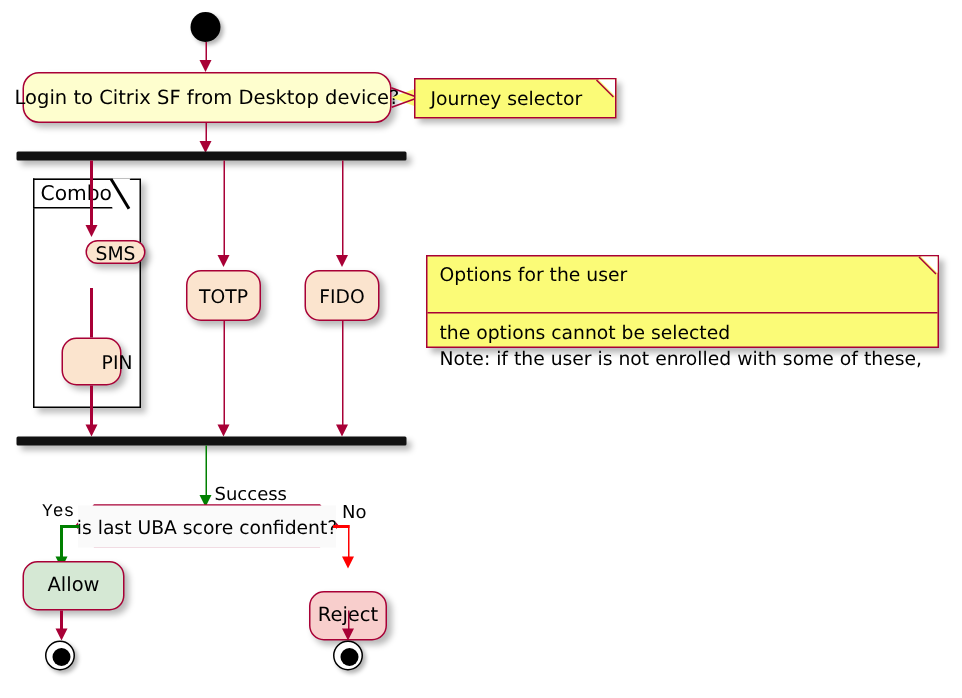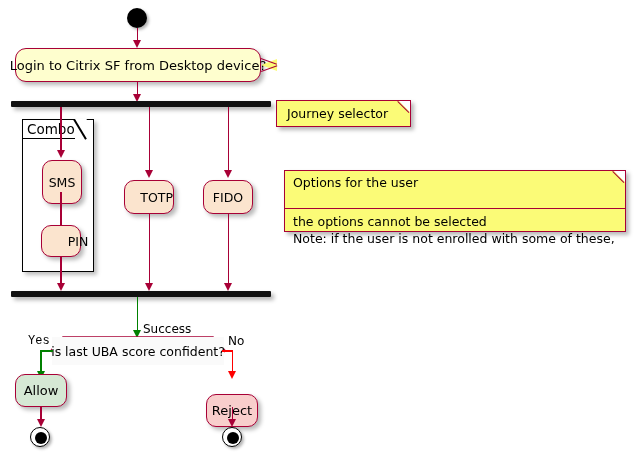--- a/index.html
+++ b/index.html
@@ -232,7 +232,7 @@
   <div class="abs" style="left:261px; top:59px;">
     <div class="note-pointer"></div>
   </div>
-  <div class="abs note note-simple" style="left:276px; top:52px; width:135px; height:27px;margin-top:48px;">
+  <div class="abs note note-simple" style="left:276px; top:52px; width:135px; height:27px;">
     <div class="note-fold"></div>
     <span>Journey selector</span>
   </div>

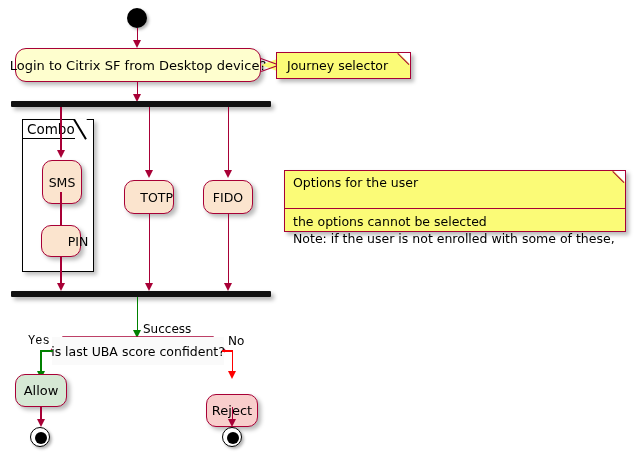--- a/index.html
+++ b/index.html
@@ -253,7 +253,7 @@
   <div class="abs edge vline" style="left:60px; top:107px; height:45px;"></div>
   <div class="abs arrow" style="left:56.5px; top:150px;"></div>
 
-  <div class="abs activity opt" style="left:42px; top:160px; width:40px; height:44px;">
+  <div class="abs activity opt" style="left:57px; top:160px; width:40px; height:16px;">
     <span>SMS</span>
   </div>
 

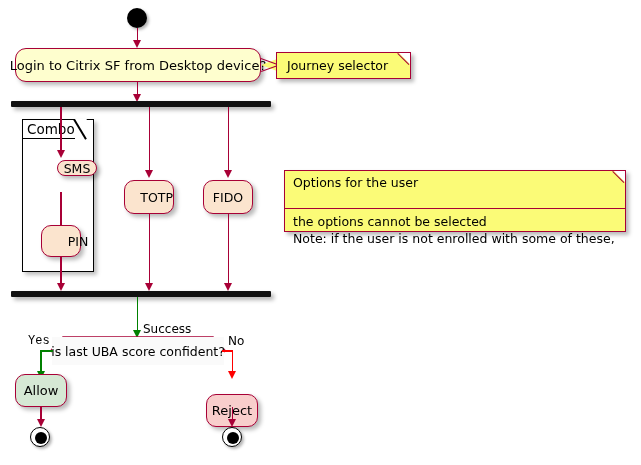--- a/index.html
+++ b/index.html
@@ -269,7 +269,7 @@
   <div class="abs edge vline" style="left:148.5px; top:107px; height:65px;"></div>
   <div class="abs arrow" style="left:145px; top:170px;"></div>
 
-  <div class="abs activity opt" style="left:124px; top:180px; width:50px; height:34px;justify-content:flex-end;">
+  <div class="abs activity opt" style="left:124px; top:180px; width:50px; height:34px;">
     <span>TOTP</span>
   </div>
 

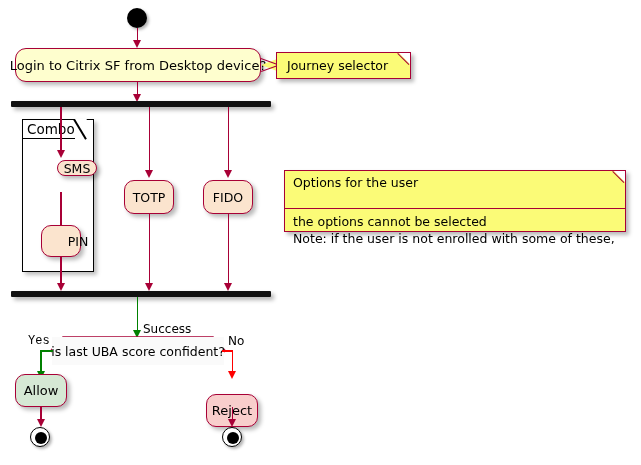--- a/index.html
+++ b/index.html
@@ -318,7 +318,7 @@
   <div class="abs arrow red" style="left:228px; top:371px;"></div>
   <div class="abs edge-label" style="left:228px; top:334px;">No</div>
 
-  <div class="abs activity allow" style="left:15px; top:374px; width:52px; height:33px;">
+  <div class="abs activity allow" style="left:15px; top:374px; width:68px; height:33px;">
     <span>Allow</span>
   </div>
   <div class="abs edge vline" style="left:40px; top:407px; height:14px;"></div>

